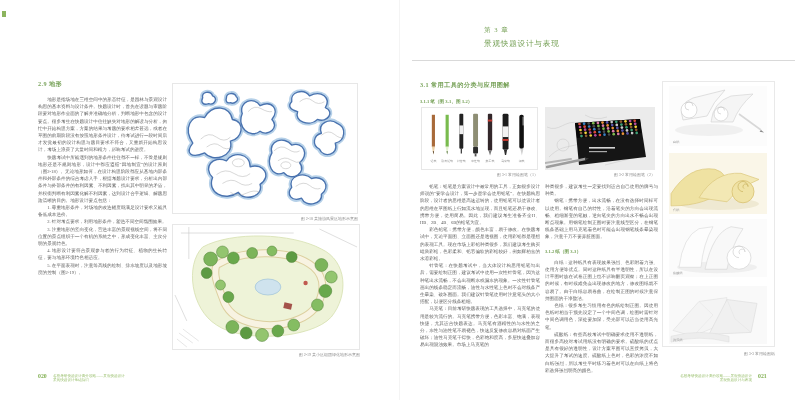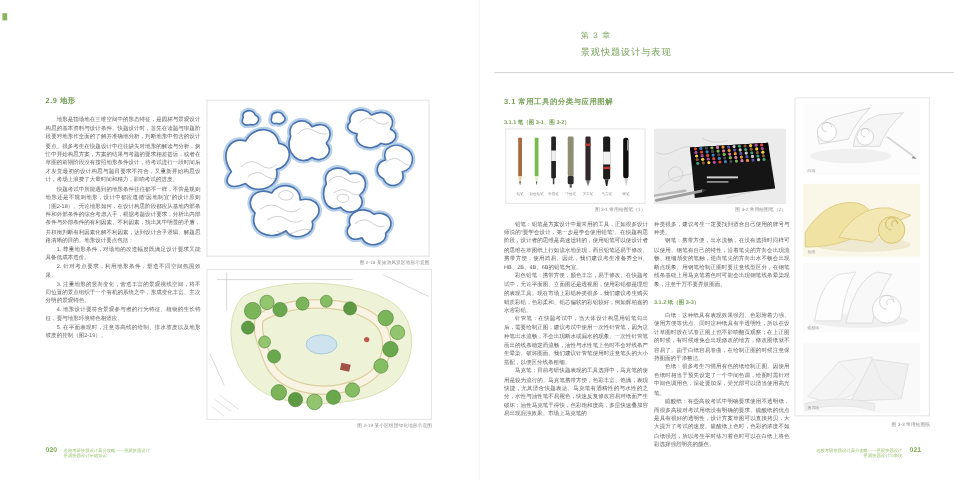--- a/index.html
+++ b/index.html
@@ -5,7 +5,7 @@
   html,body{margin:0;padding:0;background:#ffffff;}
   #canvas{position:relative;width:800px;height:400px;background:#ffffff;overflow:hidden;
           font-family:"Liberation Sans", sans-serif;color:#5b5b5b;}
-  .abs{position:absolute;}
+  .abs{position:absolute;font-family:Liberation Serif, serif;}
   .green{color:#76a157;}
   .sec-h{font-size:6.2px;font-weight:bold;letter-spacing:0.4px;}
   .sub-h{font-size:4.6px;font-weight:bold;}

